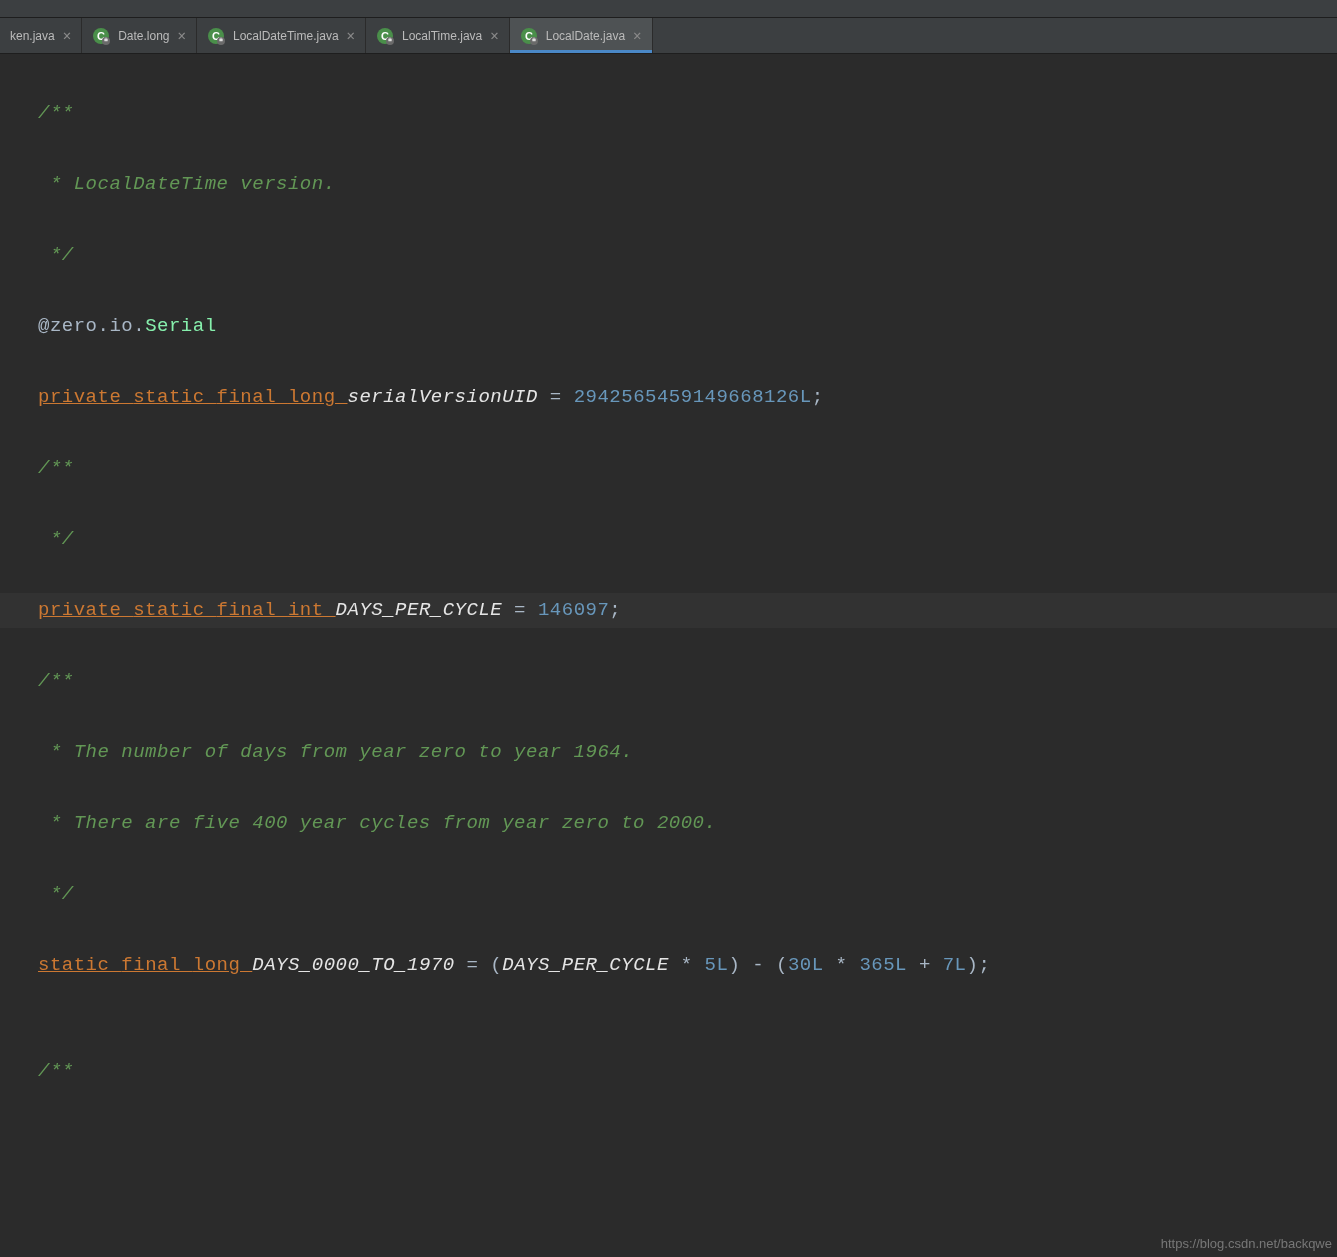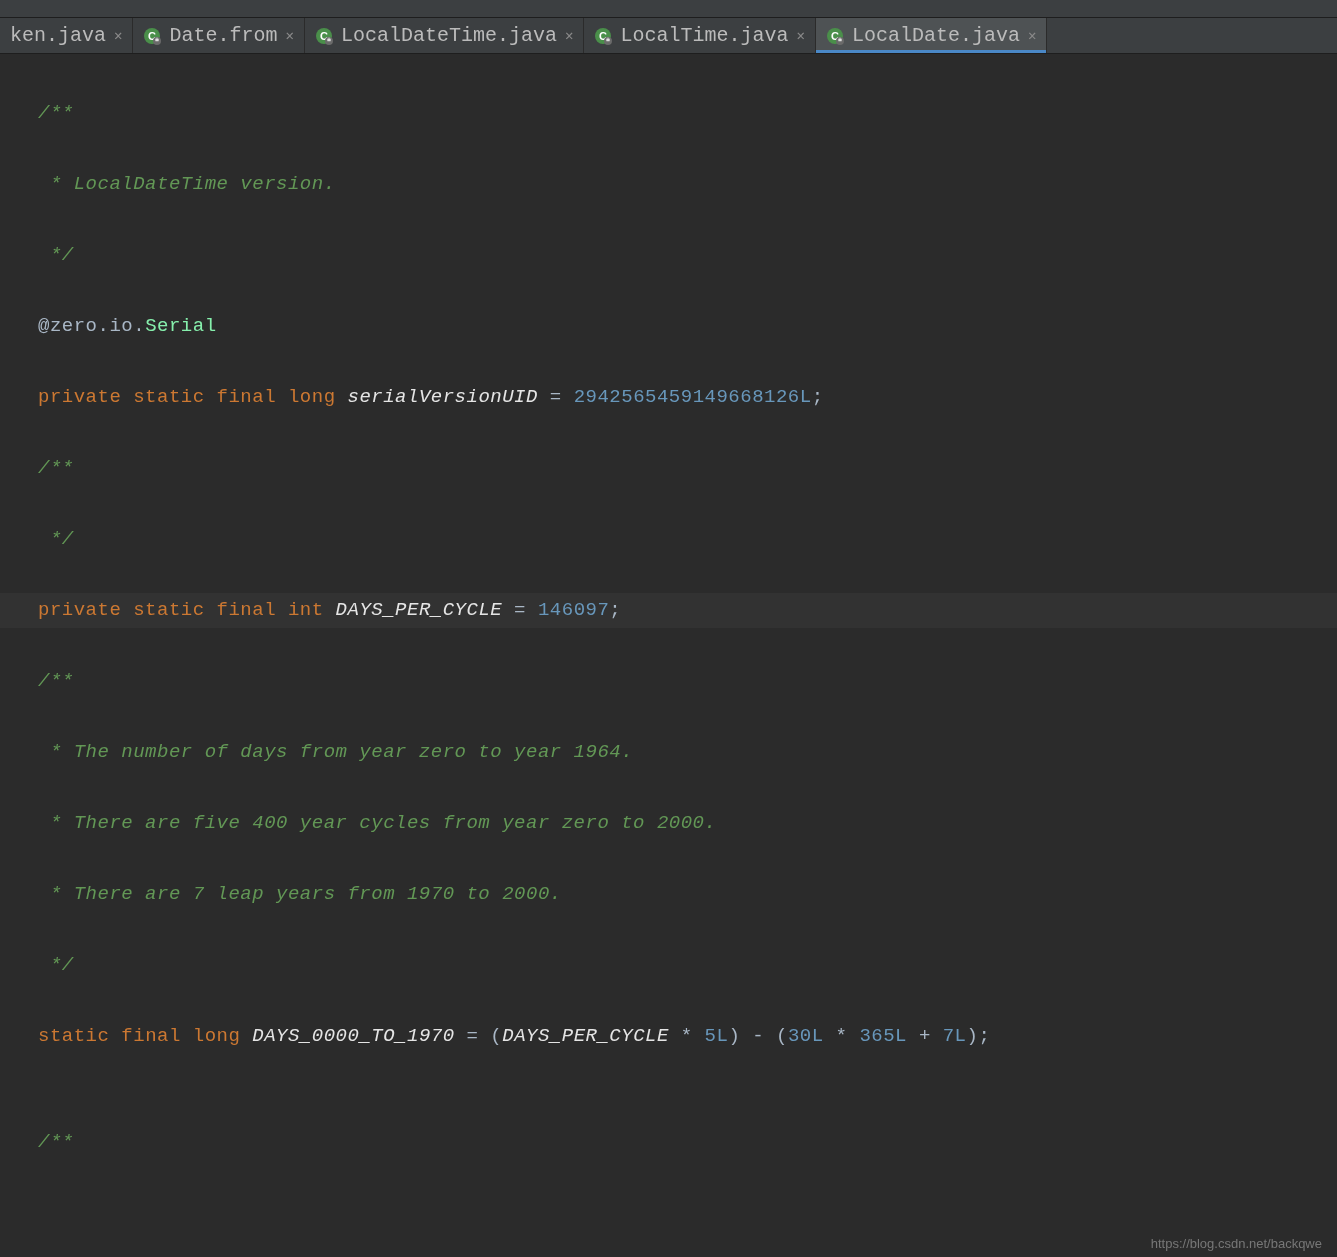--- a/index.html
+++ b/index.html
@@ -45,8 +45,8 @@
   }
   .tab-label {
     color: #bbbbbb;
-    font-family: Liberation Mono, monospace;
-    font-size: 20px;
+    font-family: Liberation Sans, sans-serif;
+    font-size: 12px;
   }
   .tab-close {
     color: #8a8a8a;

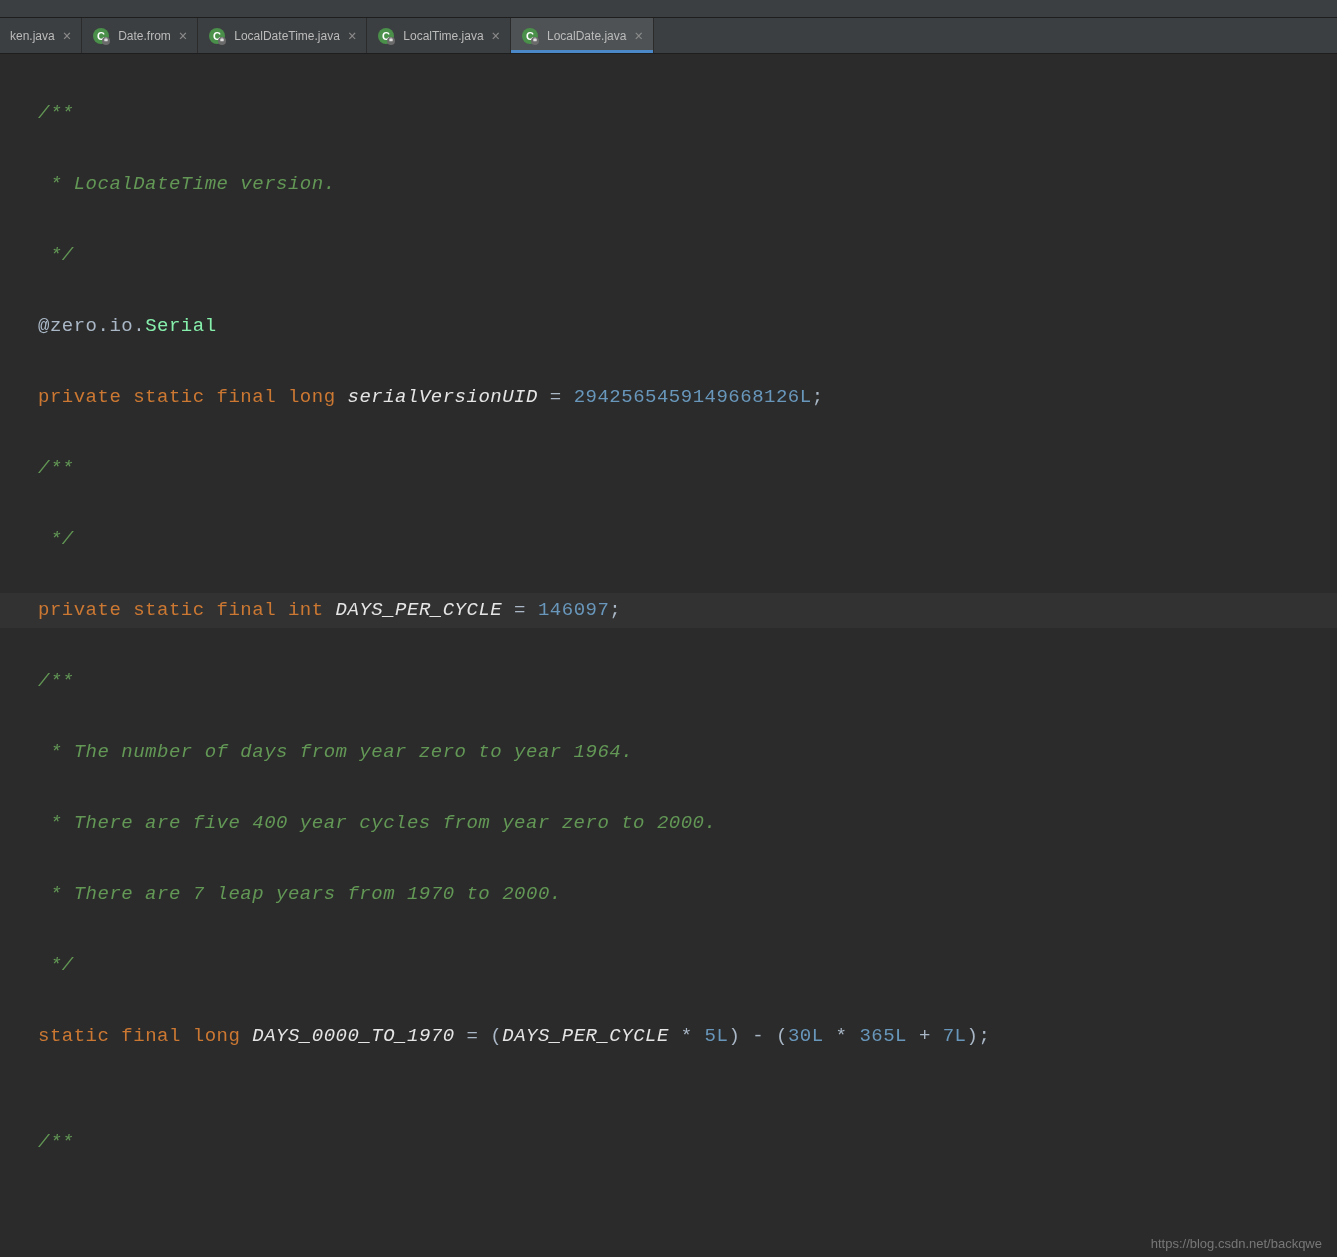--- a/index.html
+++ b/index.html
@@ -111,7 +111,7 @@
           <rect x="13" y="11" width="2" height="1.8" rx="1" fill="none" stroke="#ddd" stroke-width="0.8"></rect>
         </svg>
     </span>
-    <span class="tab-label">Date.from</span>
+    <span class="tab-label">Date.long</span>
     <span class="tab-close">✕</span>
   </div>
   <div class="tab">

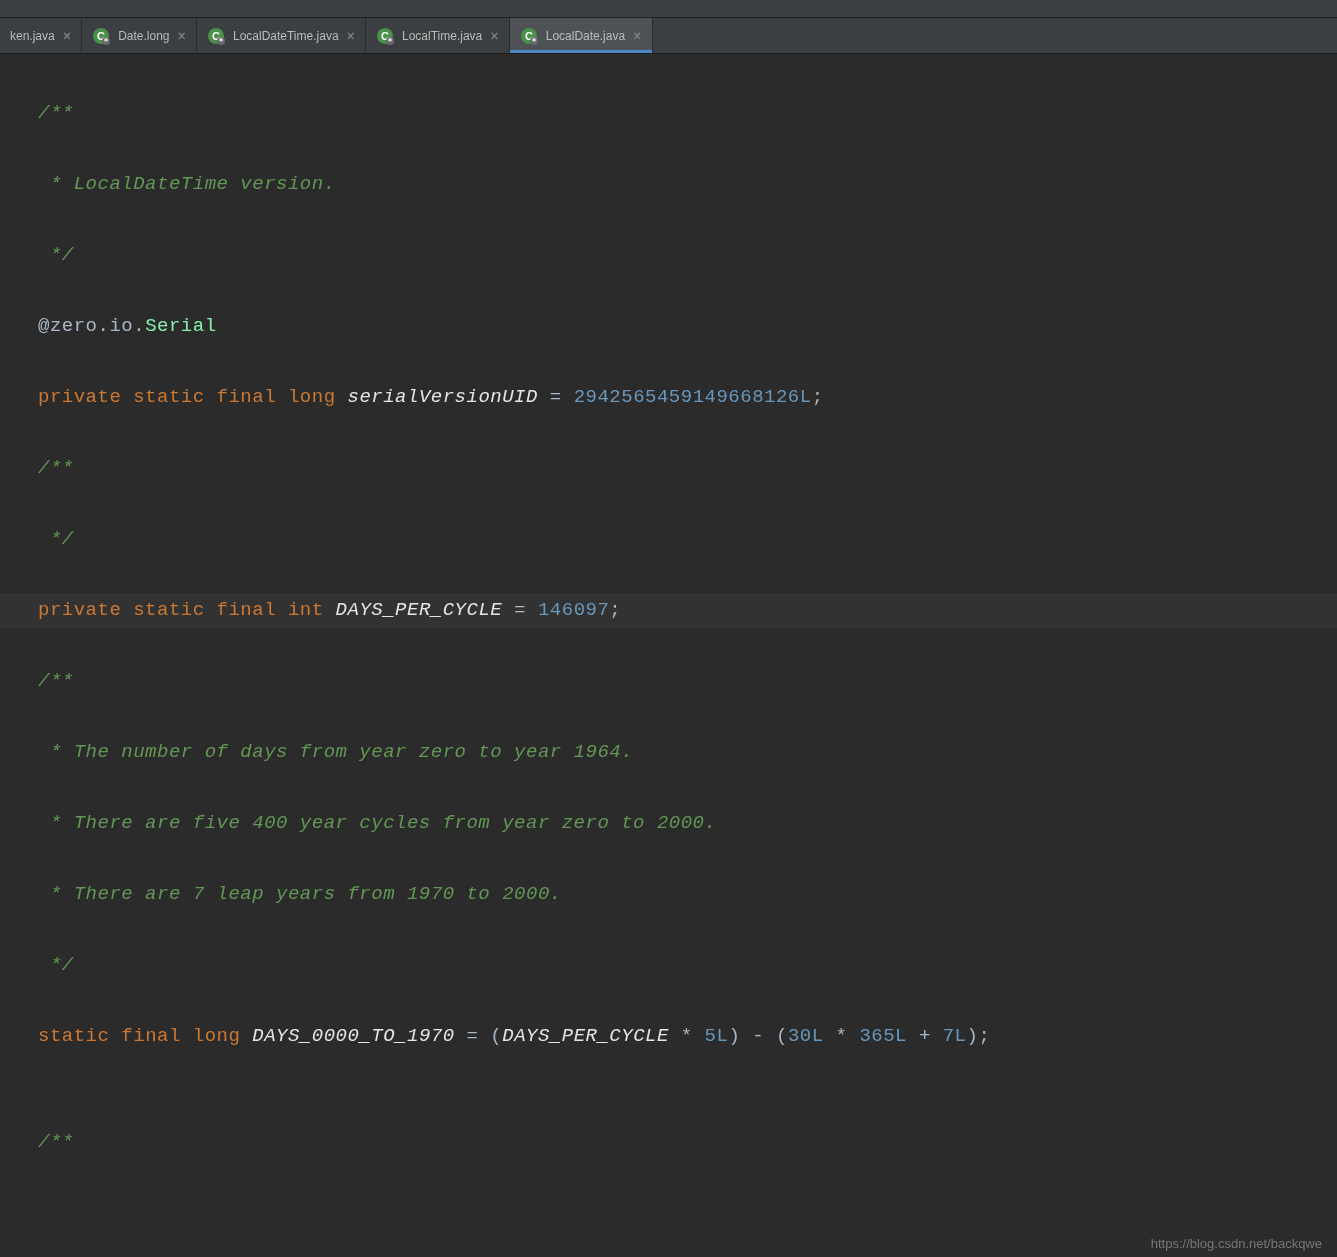--- a/index.html
+++ b/index.html
@@ -77,7 +77,7 @@
   .c-comment { color: #629755; font-style: italic; }
   .c-annotation { color: #86efac; }
   .c-annotation-prefix { color: #a9b7c6; }
-  .c-keyword { color: #cc7832; }
+  .c-keyword { color: #cc7832; text-decoration: underline; }
   .c-field-italic { color: #e5e5e5; font-style: italic; }
   .c-number { color: #6897bb; }
   .c-op { color: #a9b7c6; }

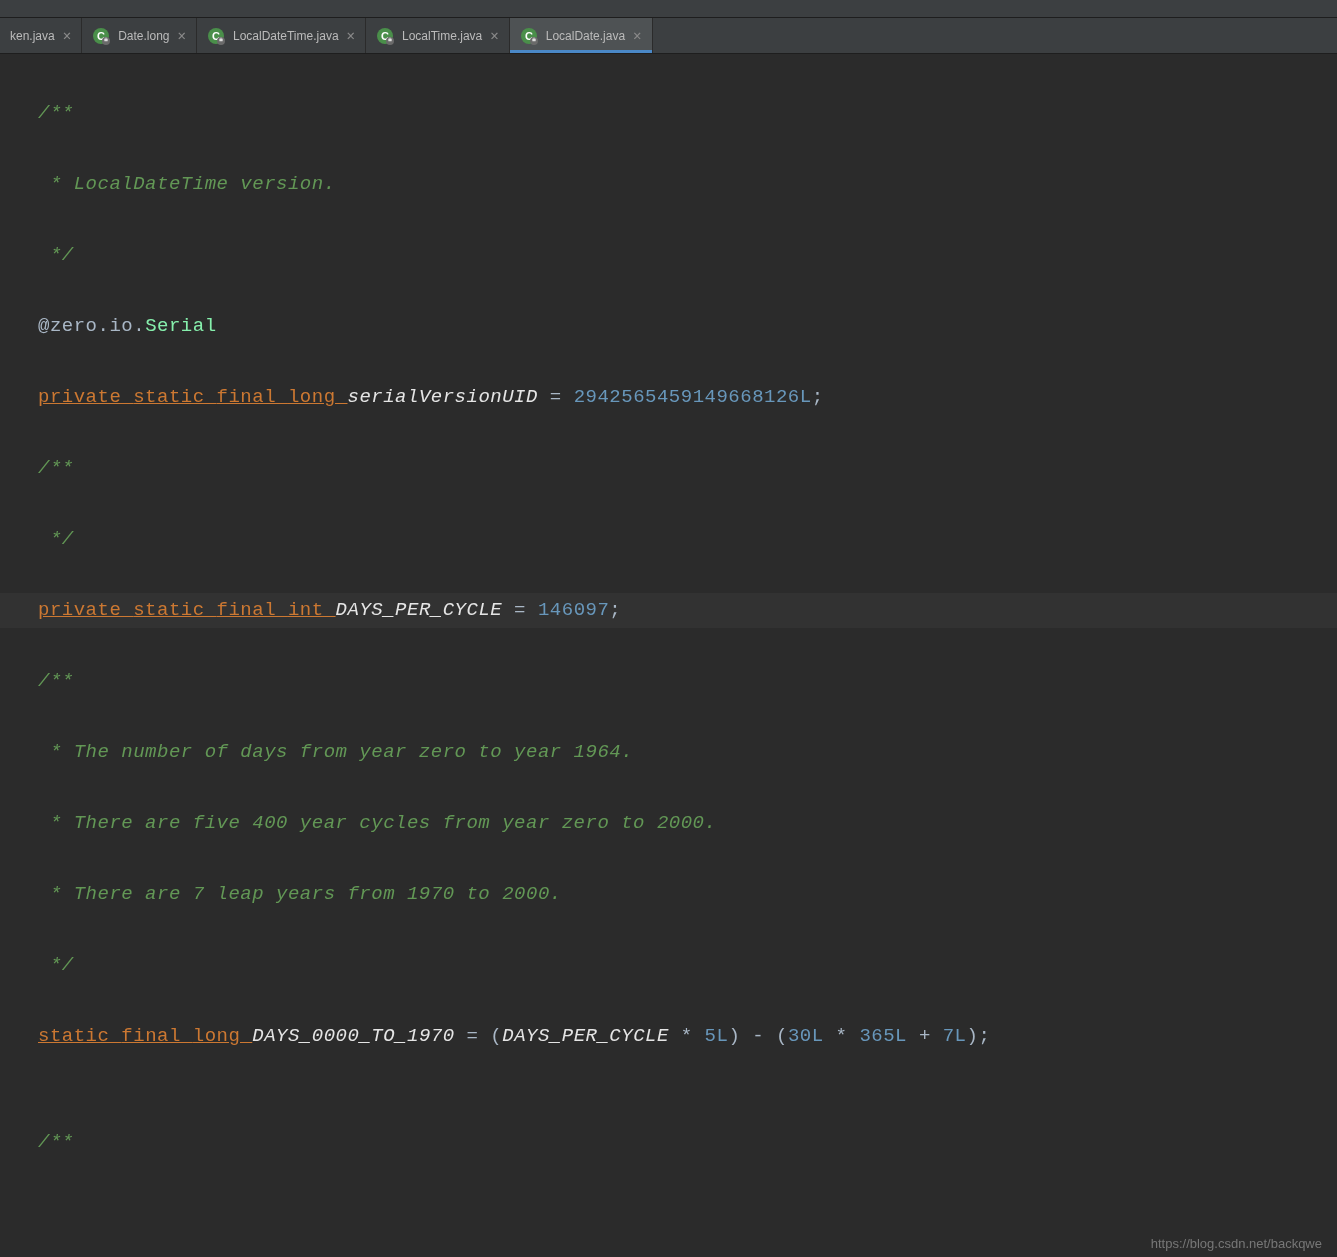--- a/index.html
+++ b/index.html
@@ -167,7 +167,6 @@
 <div class="line"><span class="c-comment">/**</span></div>
 <div class="line"><span class="c-comment"> * The number of days from year zero to year 1964.</span></div>
 <div class="line"><span class="c-comment"> * There are five 400 year cycles from year zero to 2000.</span></div>
-<div class="line"><span class="c-comment"> * There are 7 leap years from 1970 to 2000.</span></div>
 <div class="line"><span class="c-comment"> */</span></div>
 <div class="line"><span class="c-keyword">static </span><span class="c-keyword">final </span><span class="c-keyword">long </span><span class="c-field-italic">DAYS_0000_TO_1970</span><span class="c-op"> = </span><span class="c-paren">(</span><span class="c-field-italic">DAYS_PER_CYCLE</span><span class="c-op"> * </span><span class="c-number">5L</span><span class="c-paren">)</span><span class="c-op"> - </span><span class="c-paren">(</span><span class="c-number">30L</span><span class="c-op"> * </span><span class="c-number">365L</span><span class="c-op"> + </span><span class="c-number">7L</span><span class="c-paren">)</span><span class="c-op">;</span></div>
 <div class="line"><span></span></div>

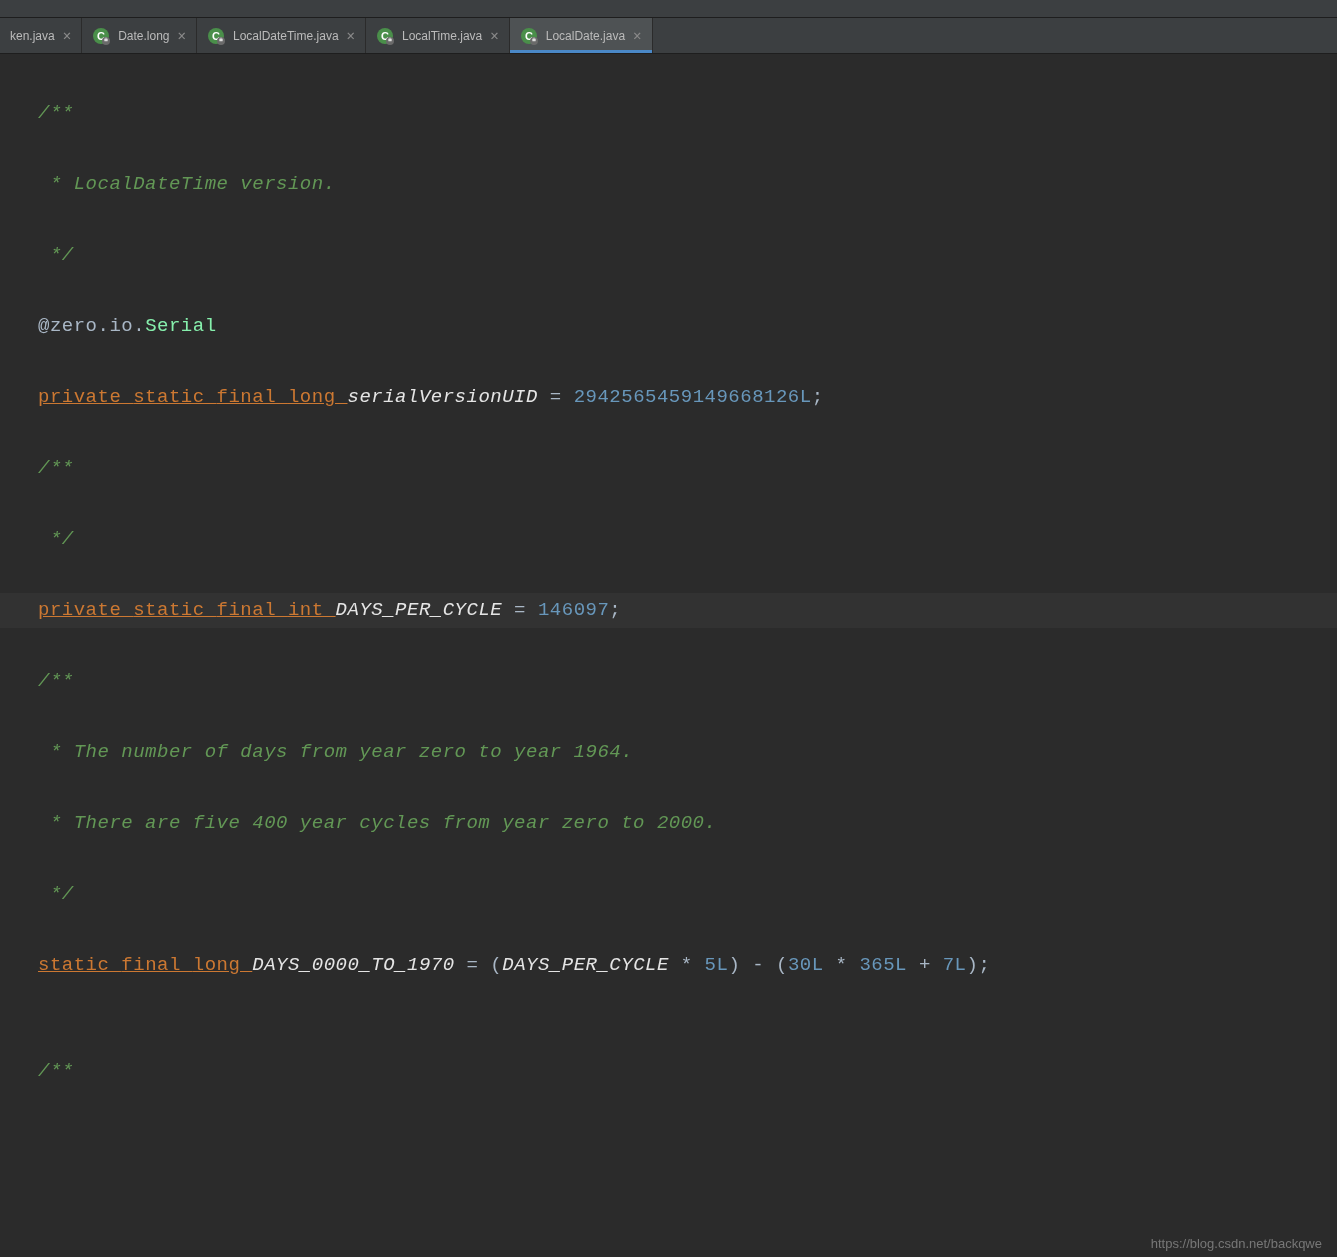--- a/index.html
+++ b/index.html
@@ -84,7 +84,7 @@
   .c-paren { color: #a9b7c6; }
   .watermark {
     position: absolute;
-    right: 15px;
+    right: 5px;
     bottom: 6px;
     color: #777;
     font-family: Arial, sans-serif;

